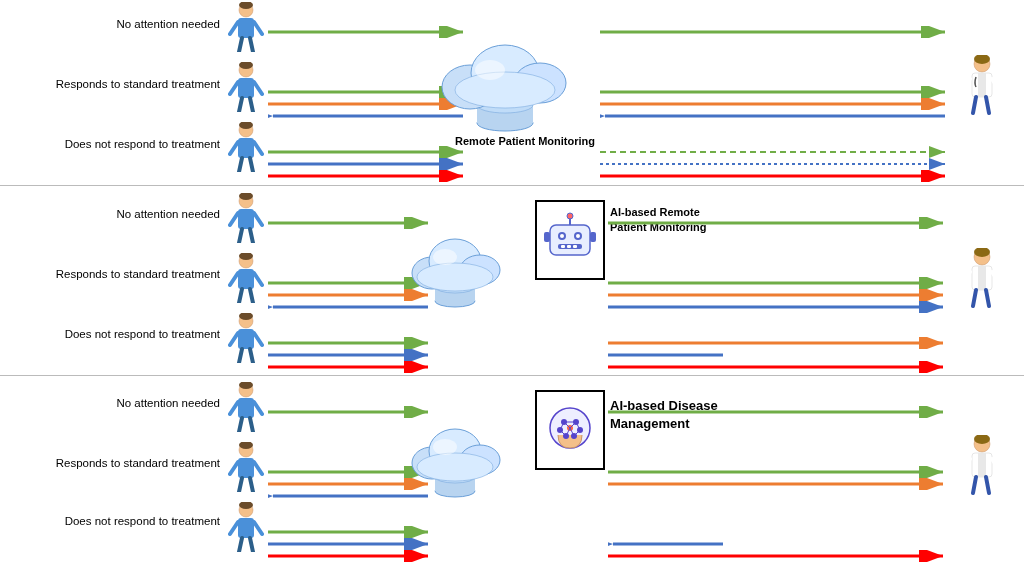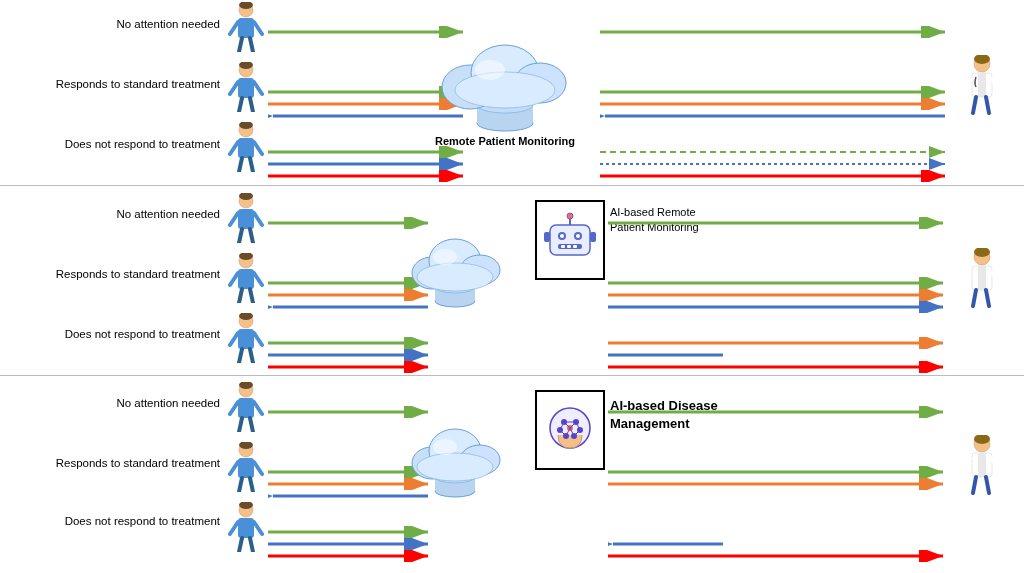--- a/index.html
+++ b/index.html
@@ -140,7 +140,7 @@
   </svg>
 </div>
 
-<div style="position:absolute; top:135px; left:415px; width:180px; text-align:center; font-size:11px; font-weight:600;">Remote Patient Monitoring</div>
+<div style="position:absolute; top:135px; left:415px; width:180px; text-align:right; font-size:11px; font-weight:600;">Remote Patient Monitoring</div>
 
 <svg style="position:absolute; top:26px; left:600px;" width="350" height="12">
   <defs>

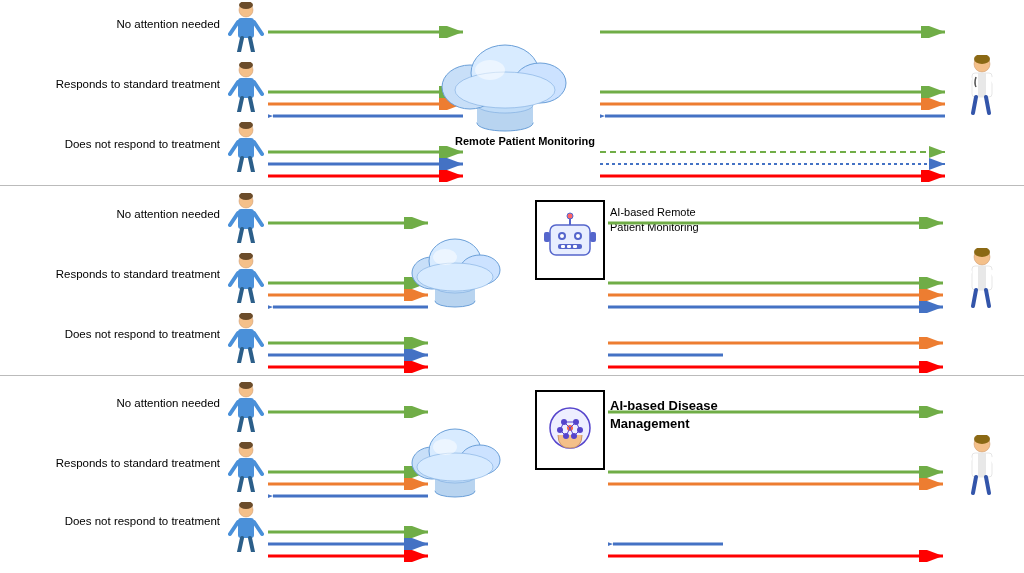--- a/index.html
+++ b/index.html
@@ -347,7 +347,7 @@
     <rect x="50" y="22" width="6" height="10" rx="2" fill="#5566cc"></rect>
   </svg>
 </div>
-<div style="position:absolute; top:205px; left:610px; width:150px; font-size:11px; font-weight:normal; line-height:1.4;">AI-based Remote<br>Patient Monitoring</div>
+<div style="position:absolute; top:205px; left:610px; width:150px; font-size:11px; font-weight:bold; line-height:1.4;">AI-based Remote<br>Patient Monitoring</div>
 
 <svg style="position:absolute; top:217px; left:608px;" width="340" height="12">
   <defs>

